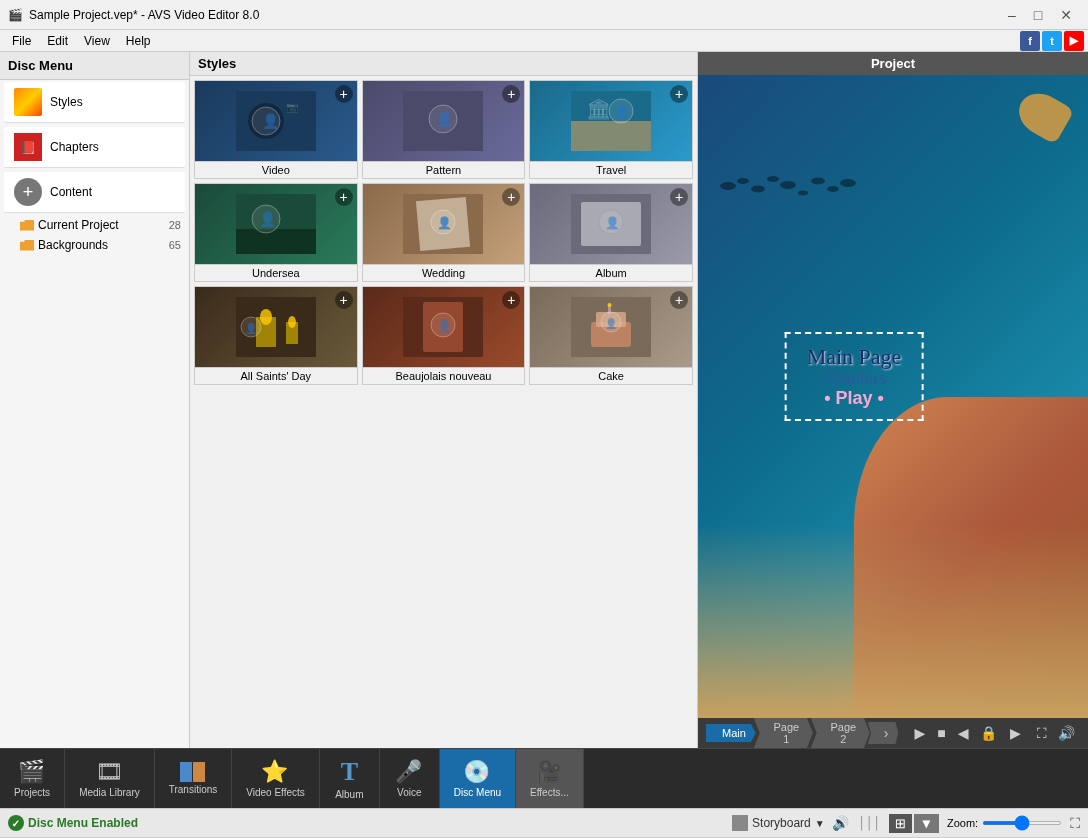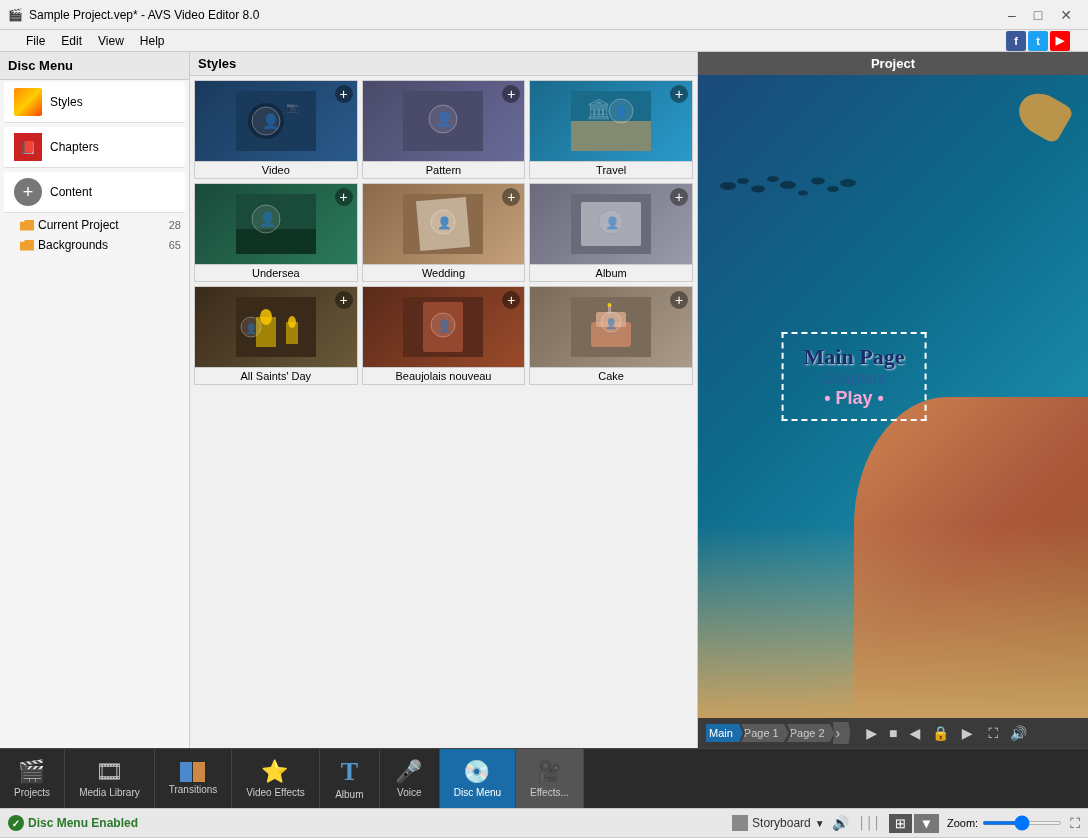--- a/index.html
+++ b/index.html
@@ -12,7 +12,7 @@
     #titlebar .win-controls button { background: none; border: none; cursor: pointer; padding: 2px 8px; font-size: 14px; color: #555; }
 
     
-    #menubar { background: #f0f0f0; height: 22px; display: flex; align-items: center; padding: 0 18px; border-bottom: 1px solid #ccc; justify-content: space-between; }
+    #menubar { background: #f0f0f0; height: 22px; display: flex; align-items: center; padding: 0 4px; border-bottom: 1px solid #ccc; justify-content: space-between; }
     #menubar .menu-items { display: flex; gap: 0; }
     #menubar .menu-item { padding: 2px 8px; cursor: pointer; font-size: 12px; }
     #menubar .social-icons { display: flex; gap: 2px; }

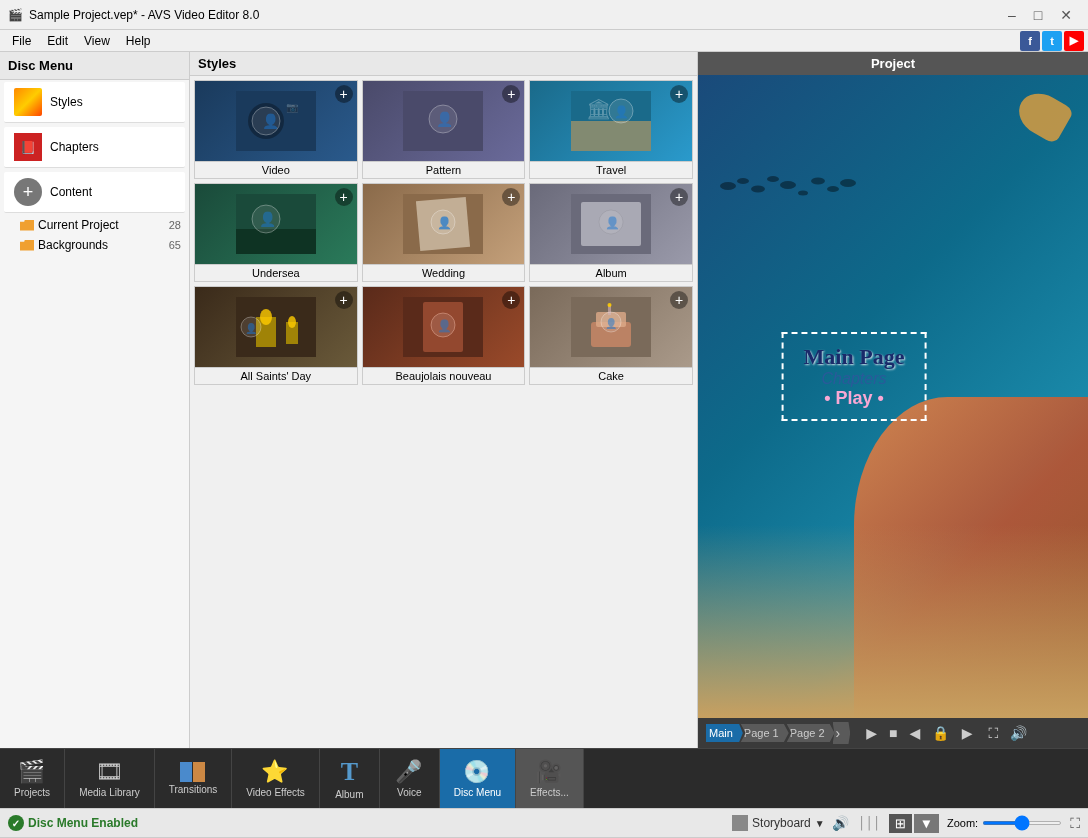--- a/index.html
+++ b/index.html
@@ -88,7 +88,7 @@
     .preview-sand { position: absolute; bottom: 0; left: 0; width: 100%; height: 30%; background: linear-gradient(180deg, transparent, #c8a060); }
     .preview-shell { position: absolute; top: 20px; right: 20px; width: 50px; height: 40px; background: #cc9944; border-radius: 50% 20% 20% 50%; transform: rotate(30deg); opacity: 0.9; }
     .preview-text-box { position: absolute; top: 40%; left: 40%; transform: translateX(-50%); border: 2px dashed #fff; padding: 10px 20px; text-align: center; }
-    .preview-text-box .main-page { font-size: 22px; font-weight: bold; color: #1a2a6a; text-shadow: 1px 1px 2px rgba(255,255,255,0.8); font-family: Georgia, serif; }
+    .preview-text-box .main-page { font-size: 22px; font-weight: normal; color: #1a2a6a; text-shadow: 1px 1px 2px rgba(255,255,255,0.8); font-family: Georgia, serif; }
     .preview-text-box .chapters { font-size: 16px; color: #2a5a9a; font-style: italic; }
     .preview-text-box .play { font-size: 18px; color: #f9a8d4; font-weight: bold; }
 

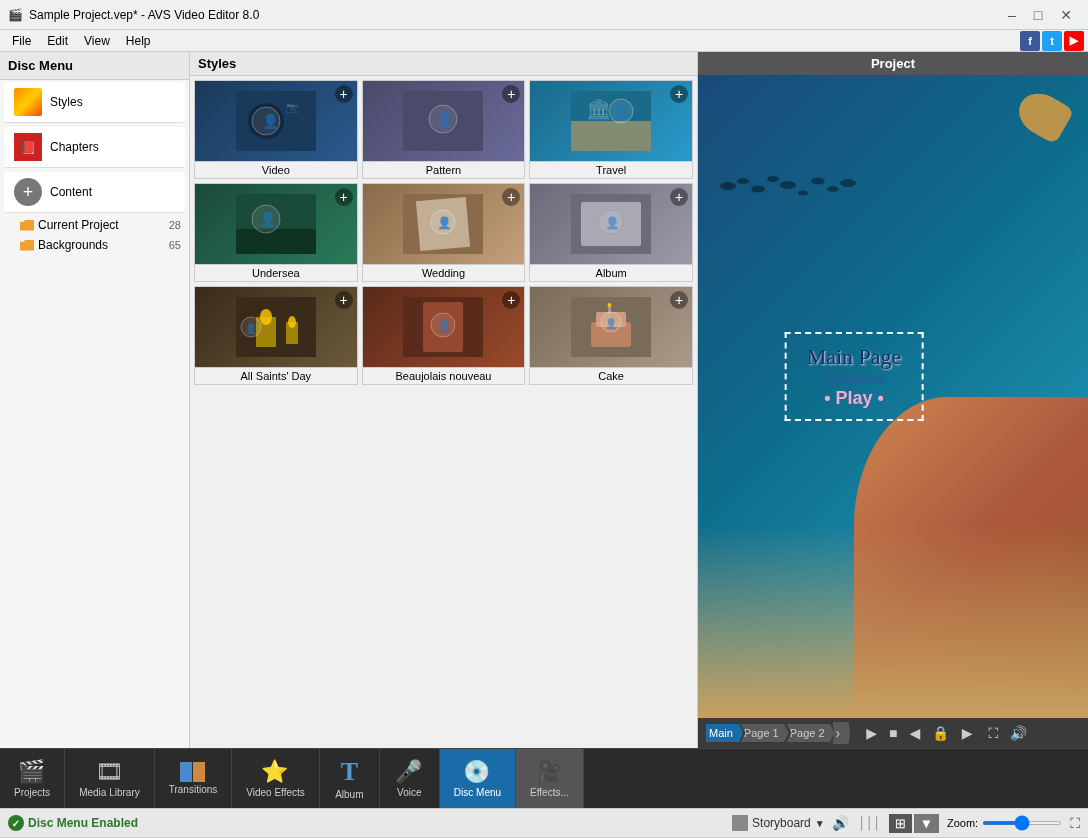--- a/index.html
+++ b/index.html
@@ -101,7 +101,7 @@
     .folder-icon { width: 14px; height: 11px; background: #f0a030; clip-path: polygon(0 20%, 30% 20%, 35% 0%, 100% 0%, 100% 100%, 0 100%); }
 
     
-    .nav-arrow-btn { background: #5a5a5a; color: #ccc; border: none; cursor: pointer; padding: 3px 10px 3px 3px; font-size: 11px; position: relative; margin-left: -6px; clip-path: polygon(0% 0%, 90% 0%, 100% 50%, 90% 100%, 0% 100%, 10% 50%); }
+    .nav-arrow-btn { background: #5a5a5a; color: #ccc; border: none; cursor: pointer; padding: 3px 10px 3px 16px; font-size: 11px; position: relative; margin-left: -6px; clip-path: polygon(0% 0%, 90% 0%, 100% 50%, 90% 100%, 0% 100%, 10% 50%); }
     .nav-arrow-btn:first-child { clip-path: polygon(0% 0%, 90% 0%, 100% 50%, 90% 100%, 0% 100%); margin-left: 0; }
     .nav-arrow-btn.active { background: #1a6ca8; color: white; }
   </style>

